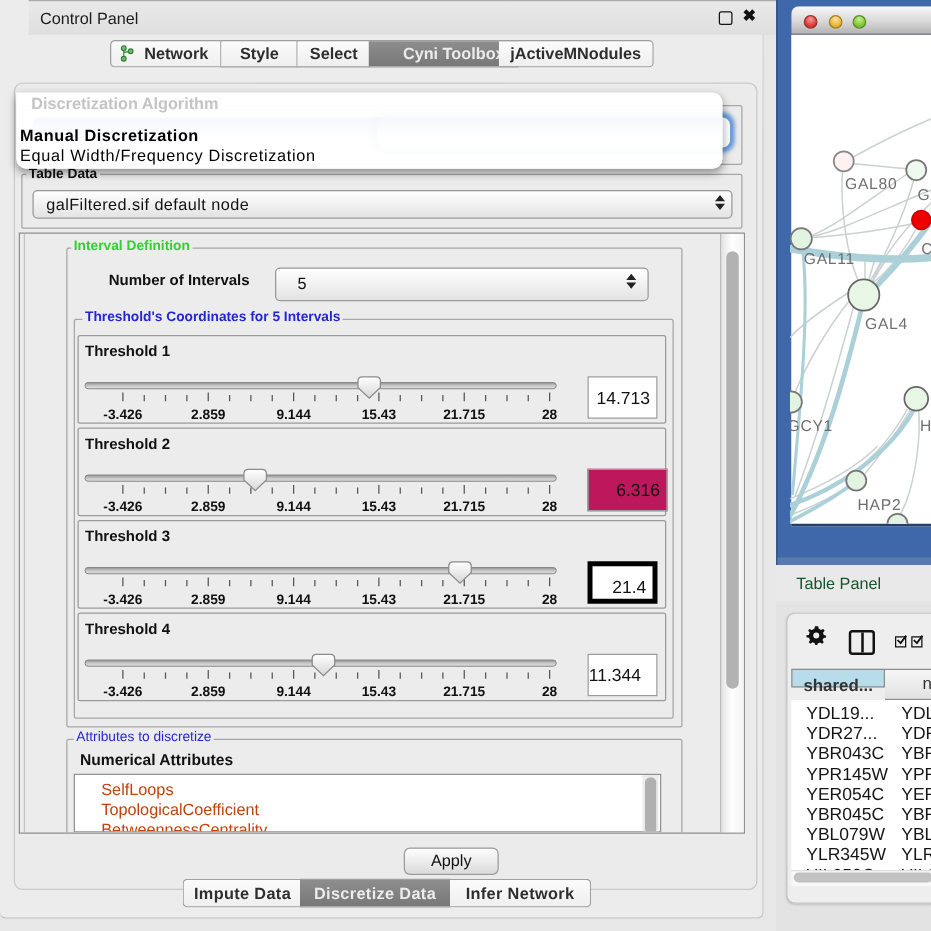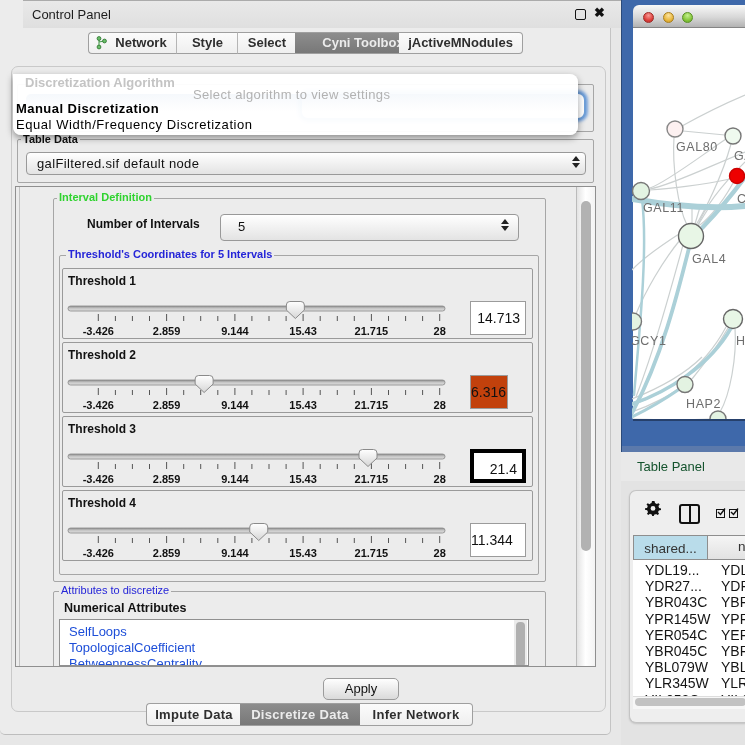--- a/index.html
+++ b/index.html
@@ -211,7 +211,6 @@
 <div class="abs" id="popup" style="left:13px;top:74px;width:565px;height:61px;background:rgba(255,255,255,0.97);border-radius:0 8px 8px 8px;box-shadow:0 3px 7px rgba(0,0,0,0.40);">
   <div class="abs" style="left:12px;top:1px;font-size:13px;font-weight:bold;color:#c4c4c4;">Discretization Algorithm</div>
   <div class="abs" style="left:13px;top:20px;width:556px;height:25px;border-radius:5px;background:linear-gradient(rgba(228,236,246,0.35),rgba(255,255,255,0) 70%);"></div>
-  <div class="abs" style="left:180px;top:13px;font-size:13px;letter-spacing:0.35px;color:#b2b2b2;">Select algorithm to view settings</div>
   <div class="abs" style="left:3px;top:27px;font-size:13px;font-weight:bold;letter-spacing:0.45px;color:#000;">Manual Discretization</div>
   <div class="abs" style="left:3px;top:43px;font-size:13px;letter-spacing:0.55px;color:#000;">Equal Width/Frequency Discretization</div>
 </div>

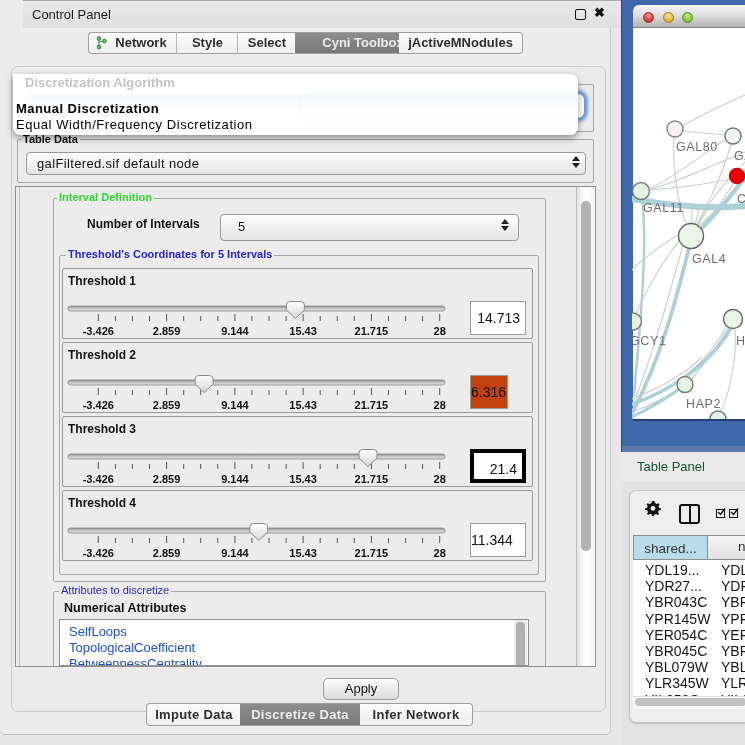--- a/index.html
+++ b/index.html
@@ -137,7 +137,7 @@
           <text x="376.7" y="66" font-size="11" font-weight="bold" fill="#111" text-anchor="middle" font-family="Liberation Sans">28</text>
           <path d="M132.13334818303315,36 Q132.13334818303315,32.5 135.63334818303315,32.5 L146.63334818303315,32.5 Q150.13334818303315,32.5 150.13334818303315,36 L150.13334818303315,41 L141.13334818303315,49.5 L132.13334818303315,41 Z" fill="url(#th155)" stroke="#8a8a8a" stroke-width="1"></path>
         </svg>
-        <div class="abs" style="left:407px;top:32px;width:38px;height:34px;background:#c2410c;border:1px solid #9b9b9b;box-sizing:border-box;font-size:14px;color:#111;text-align:right;line-height:32px;padding-right:5px;">6.316</div>
+        <div class="abs" style="left:407px;top:32px;width:64px;height:34px;background:#be185d;border:1px solid #9b9b9b;box-sizing:border-box;font-size:14px;color:#111;text-align:right;line-height:32px;padding-right:5px;">6.316</div>
       </div>
       <div class="abs" style="left:46px;top:229px;width:471px;height:71px;border:1px solid #9a9a9a;border-radius:2px;box-sizing:border-box;">
         <div class="abs" style="left:5px;top:5px;font-size:12px;font-weight:bold;color:#111;">Threshold 3</div>

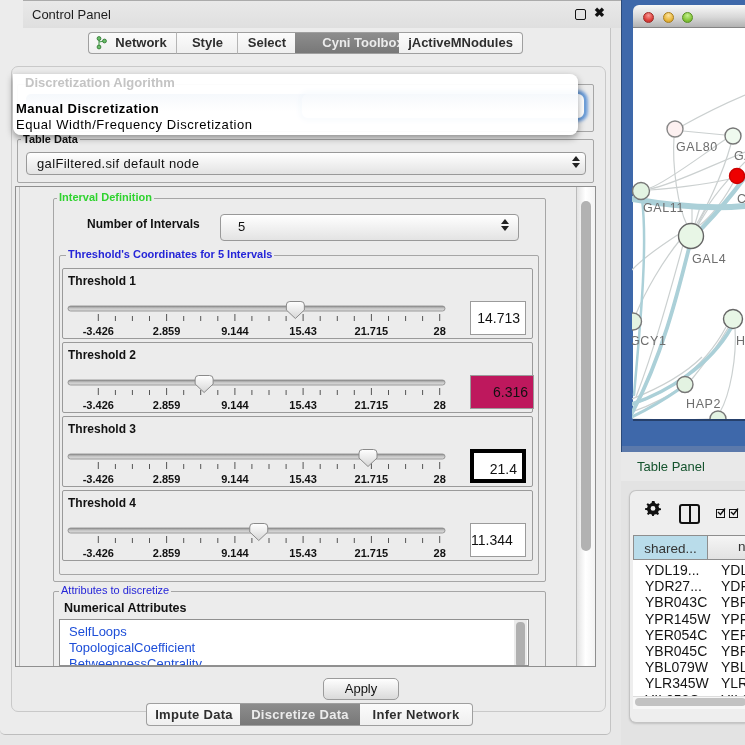--- a/index.html
+++ b/index.html
@@ -244,7 +244,7 @@
       <path d="M2 5 L4.5 7.5 L9 1.5" stroke="#111" stroke-width="1.4" fill="none"></path>
     </svg>
 
-  <div class="abs" style="left:3px;top:44px;width:75px;height:25px;background:#b9dcea;border:1px solid #8e8e8e;box-sizing:border-box;font-size:13.5px;color:#333;text-align:center;line-height:25px;">shared...</div>
+  <div class="abs" style="left:3px;top:44px;width:75px;height:15px;background:#b9dcea;border:1px solid #8e8e8e;box-sizing:border-box;font-size:13.5px;color:#333;text-align:center;line-height:25px;font-weight:bold;">shared...</div>
   <div class="abs" style="left:78px;top:44px;width:38px;height:25px;background:linear-gradient(#f5f5f5,#e2e2e2);border:1px solid #8e8e8e;border-left:none;box-sizing:border-box;"></div>
   <div class="abs" style="left:108px;top:48px;font-size:13.5px;color:#333;">n</div>
 

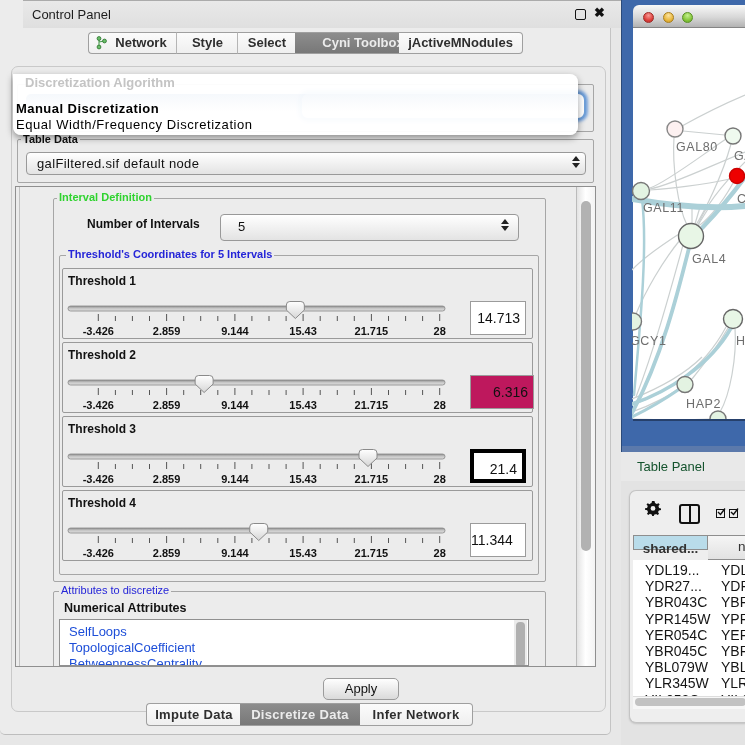--- a/index.html
+++ b/index.html
@@ -195,7 +195,7 @@
       <div class="gtitle" style="left:43px;top:397px;color:#2525d8;font-weight:normal;">Attributes to discretize</div>
       <div class="abs" style="left:48px;top:414px;font-size:12.5px;font-weight:bold;color:#111;">Numerical Attributes</div>
       <div class="abs" style="left:43px;top:432px;width:470px;height:47px;background:#fff;border:1px solid #909090;box-sizing:border-box;overflow:hidden;">
-        <div style="margin:4px 0 0 9px;font-size:13px;color:#1d4ed8;line-height:16px;">SelfLoops<br>TopologicalCoefficient<br>BetweennessCentrality</div>
+        <div style="margin:4px 0 0 21px;font-size:13px;color:#c2410c;line-height:16px;">SelfLoops<br>TopologicalCoefficient<br>BetweennessCentrality</div>
         <div class="abs" style="right:1px;top:0;width:13px;height:47px;background:#ebebeb;"></div>
         <div class="abs" style="right:3px;top:2px;width:9px;height:45px;background:#b0b0b0;border-radius:4px;"></div>
       </div>

